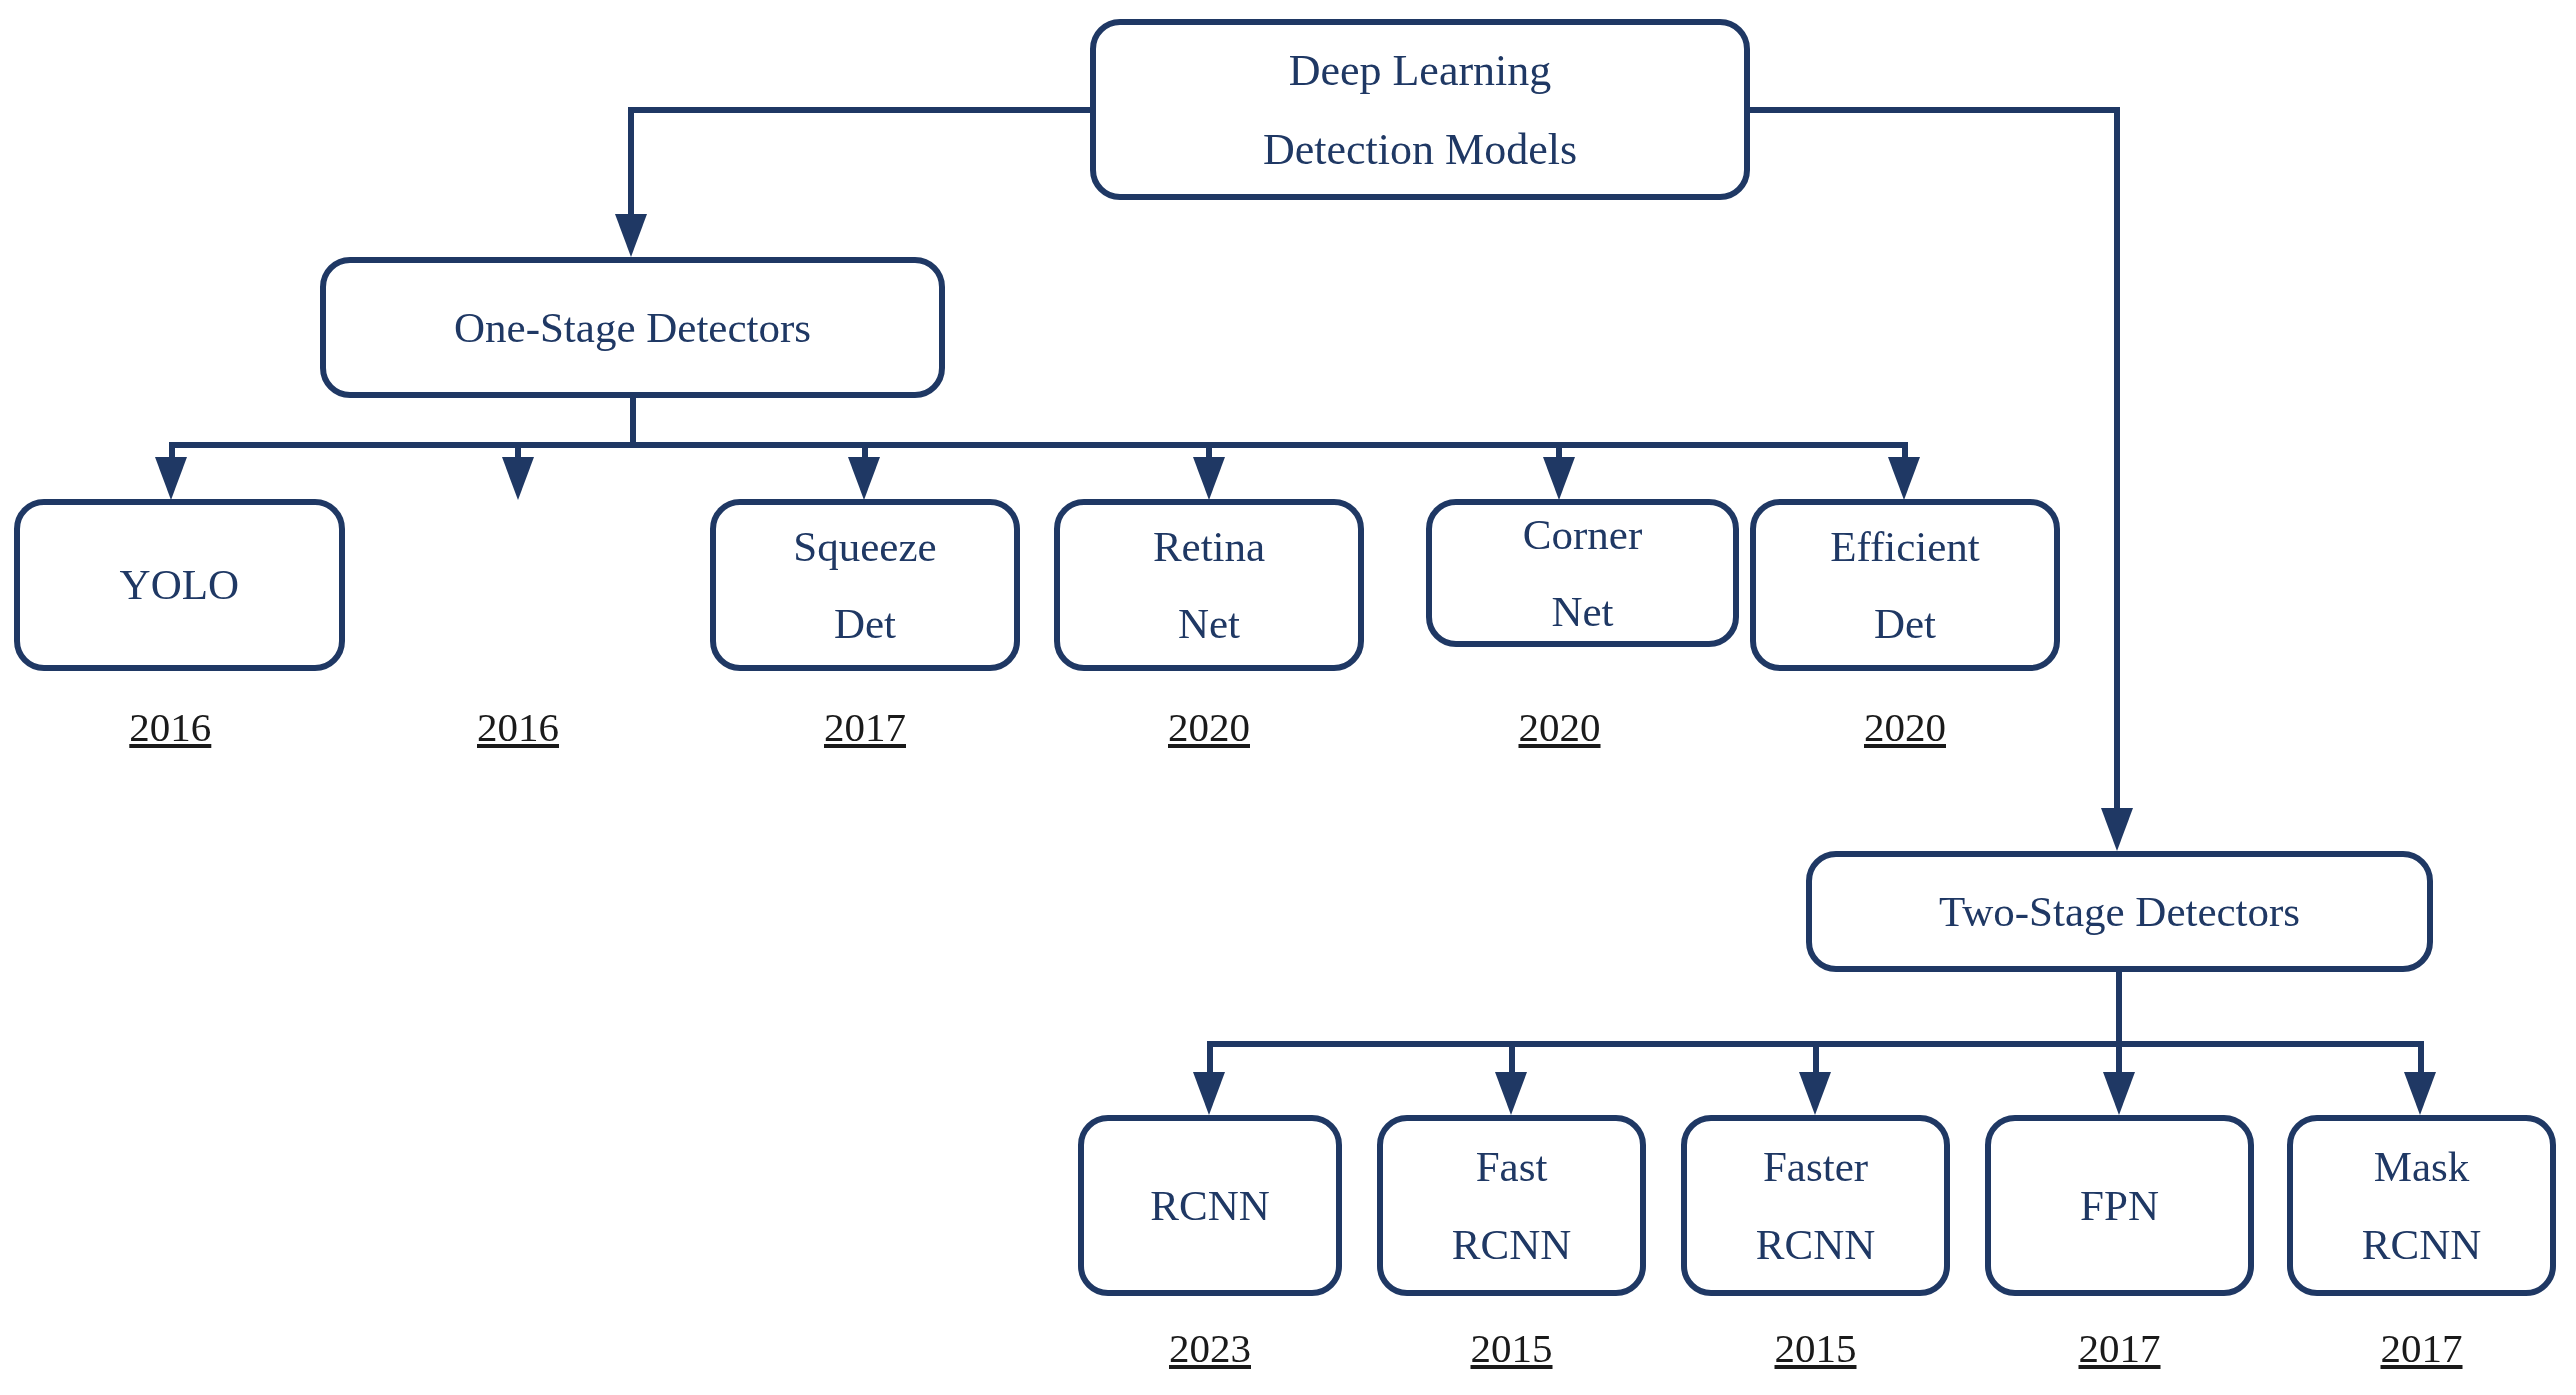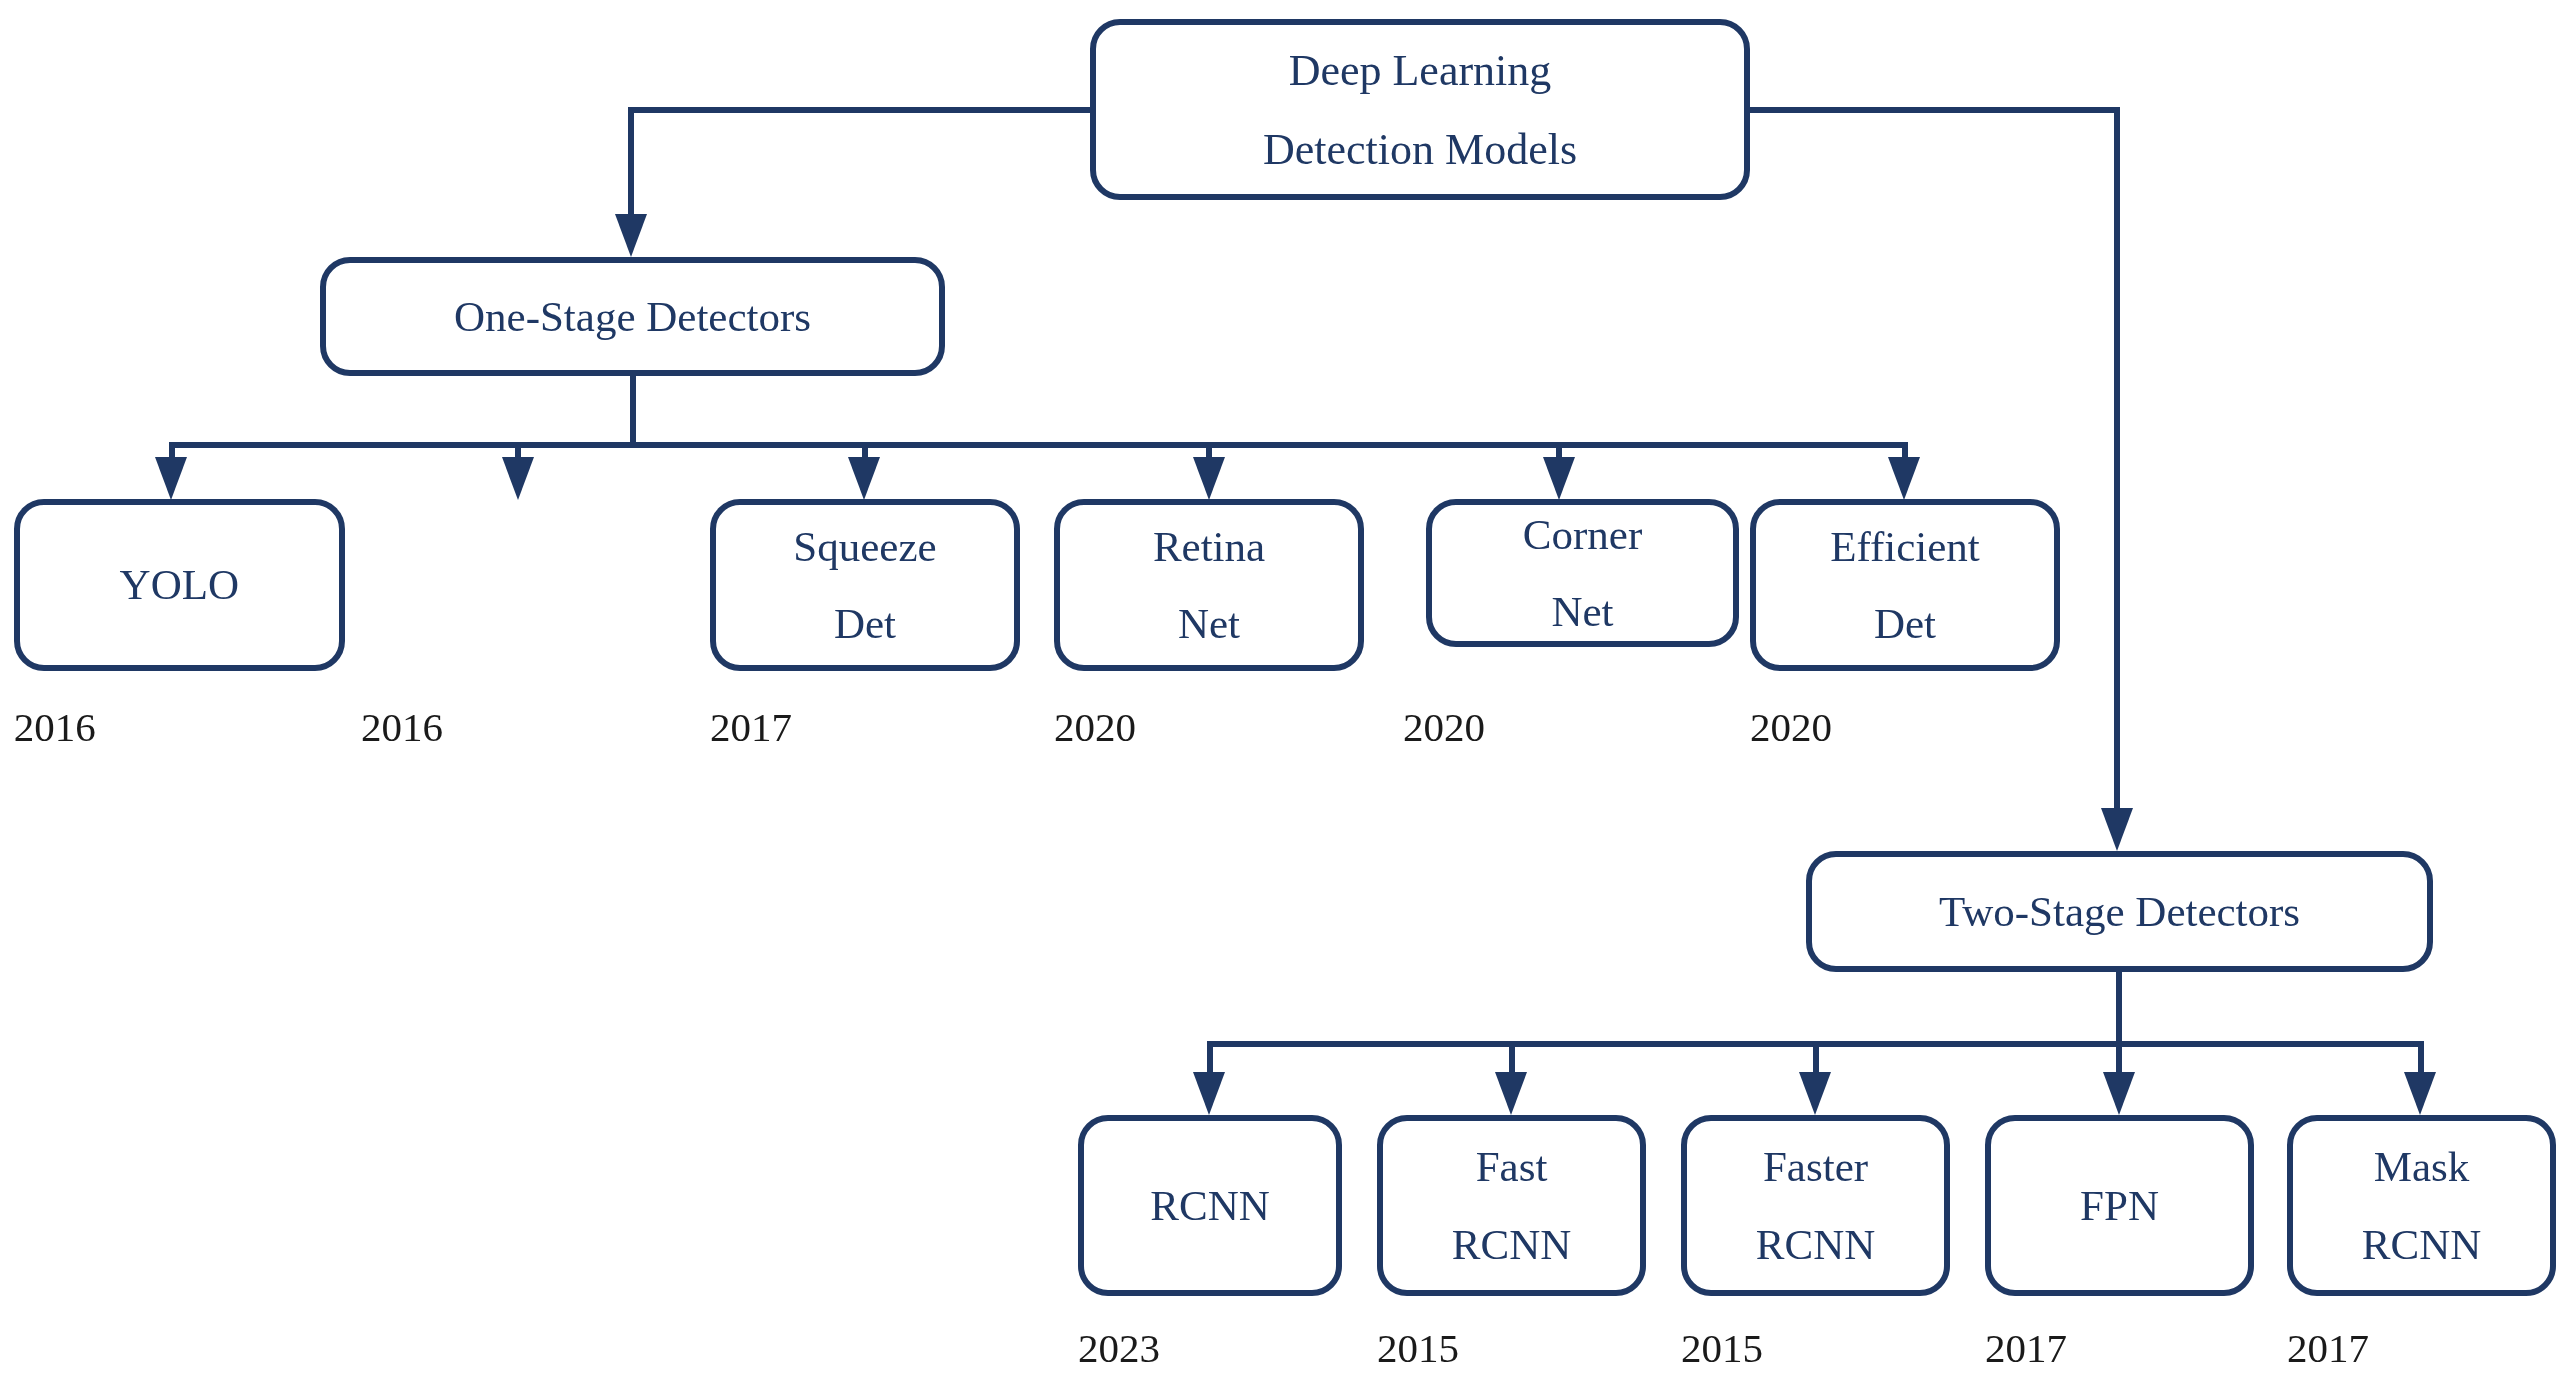--- a/index.html
+++ b/index.html
@@ -42,7 +42,7 @@
   }
   
   .n-root{left:1090px;top:19.3px;width:660px;height:181px;}
-  .n-one{left:320px;top:257px;width:625px;height:119px;}
+  .n-one{left:320px;top:257px;width:625px;height:141px;}
   .n-two{left:1806px;top:851px;width:627px;height:121px;justify-content:center;}
 
   .n-yolo{left:13.8px;top:499px;width:331px;height:172px;}

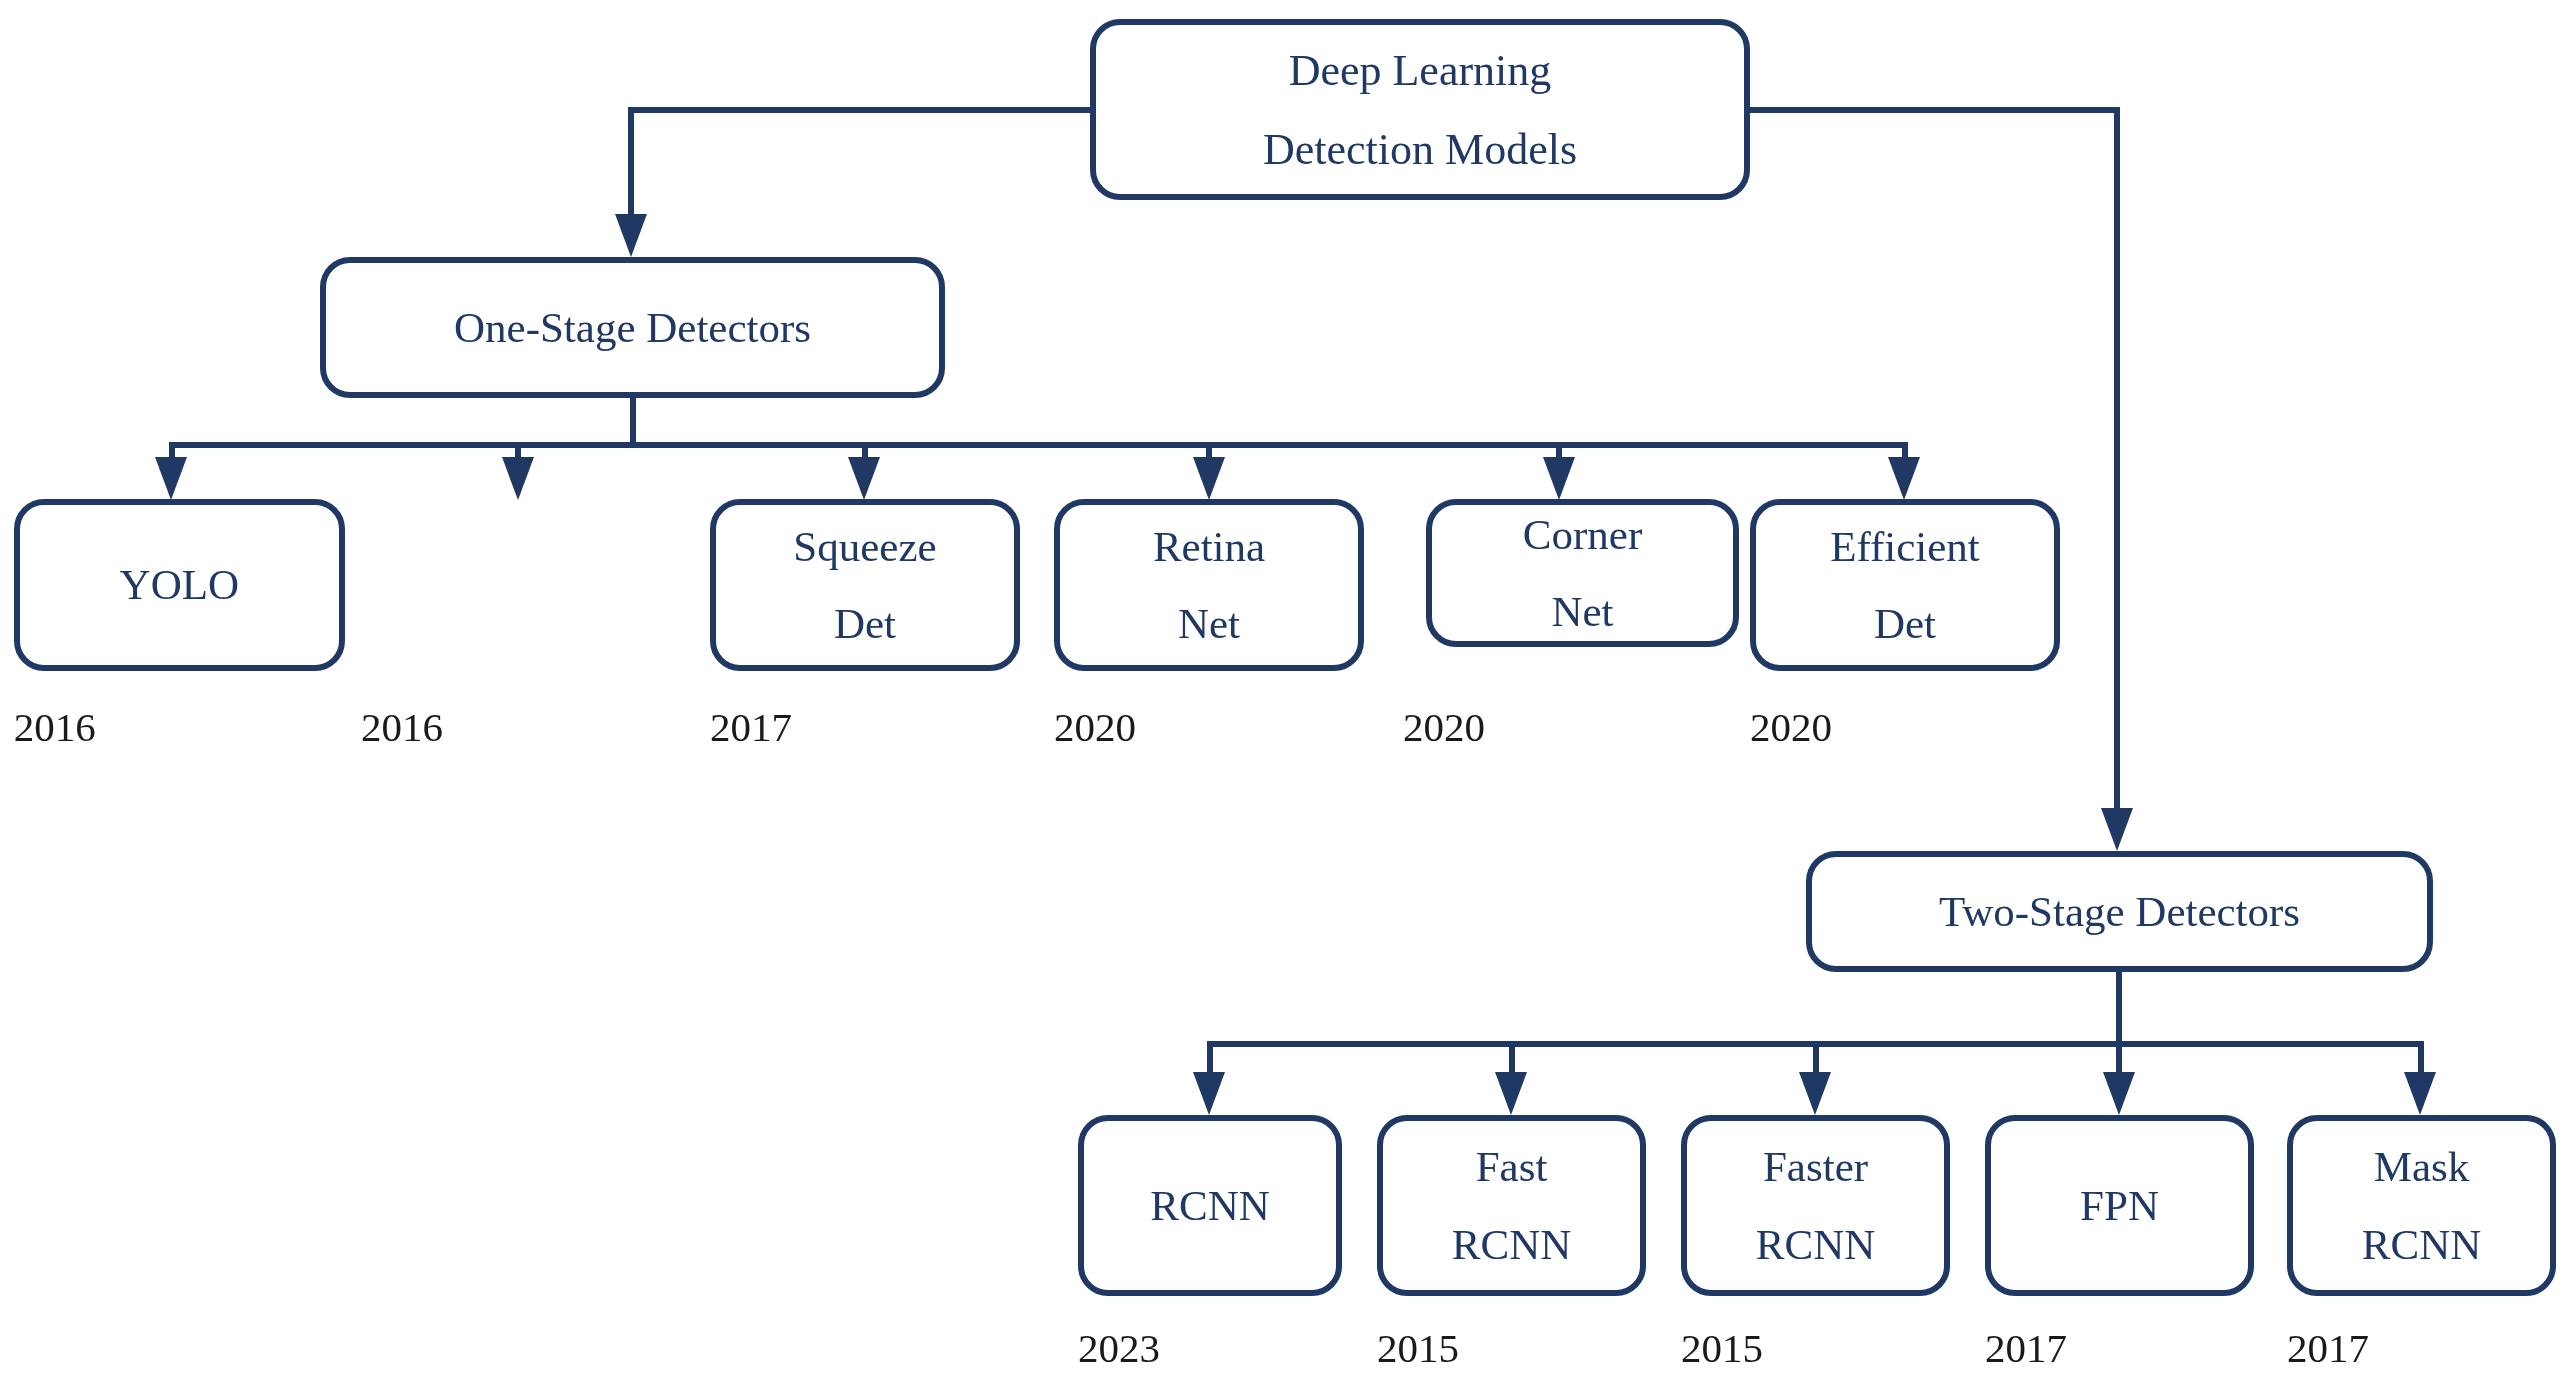--- a/index.html
+++ b/index.html
@@ -39,6 +39,8 @@
     position:absolute;
     color:var(--year);
     font-size:41px;
+    text-align:center;
+    text-decoration:underline;
   }
   
   .n-root{left:1090px;top:19.3px;width:660px;height:181px;}

